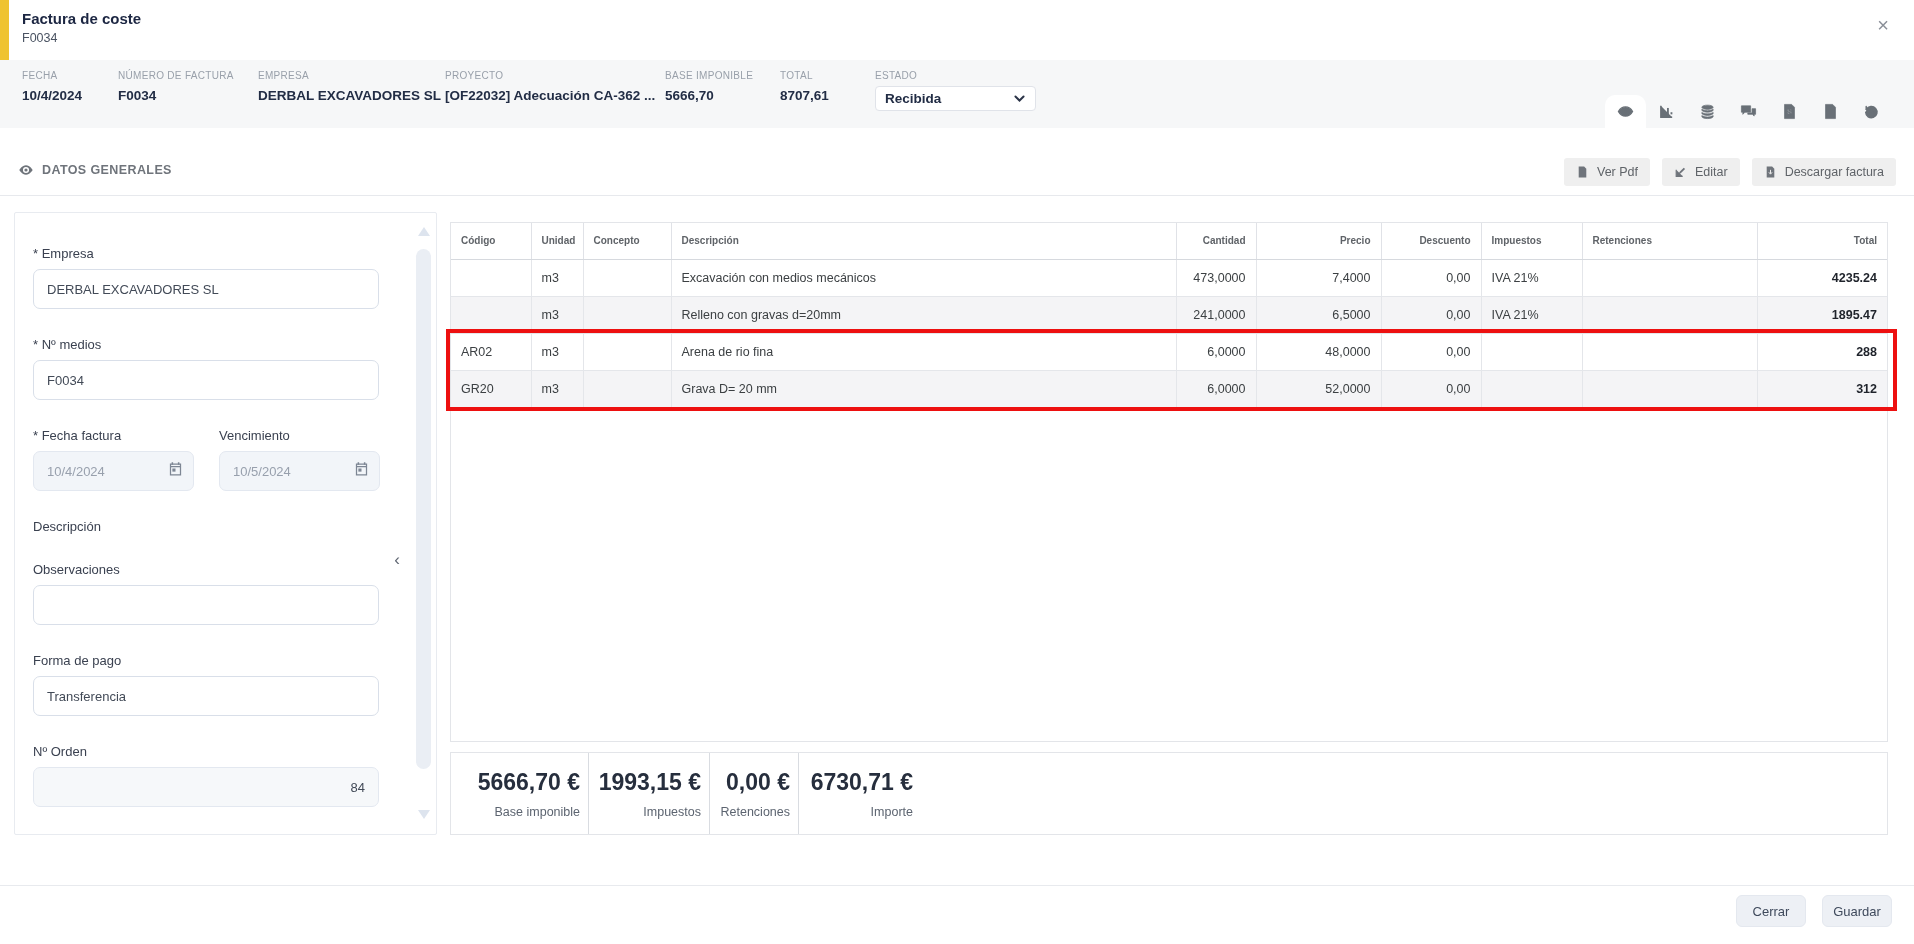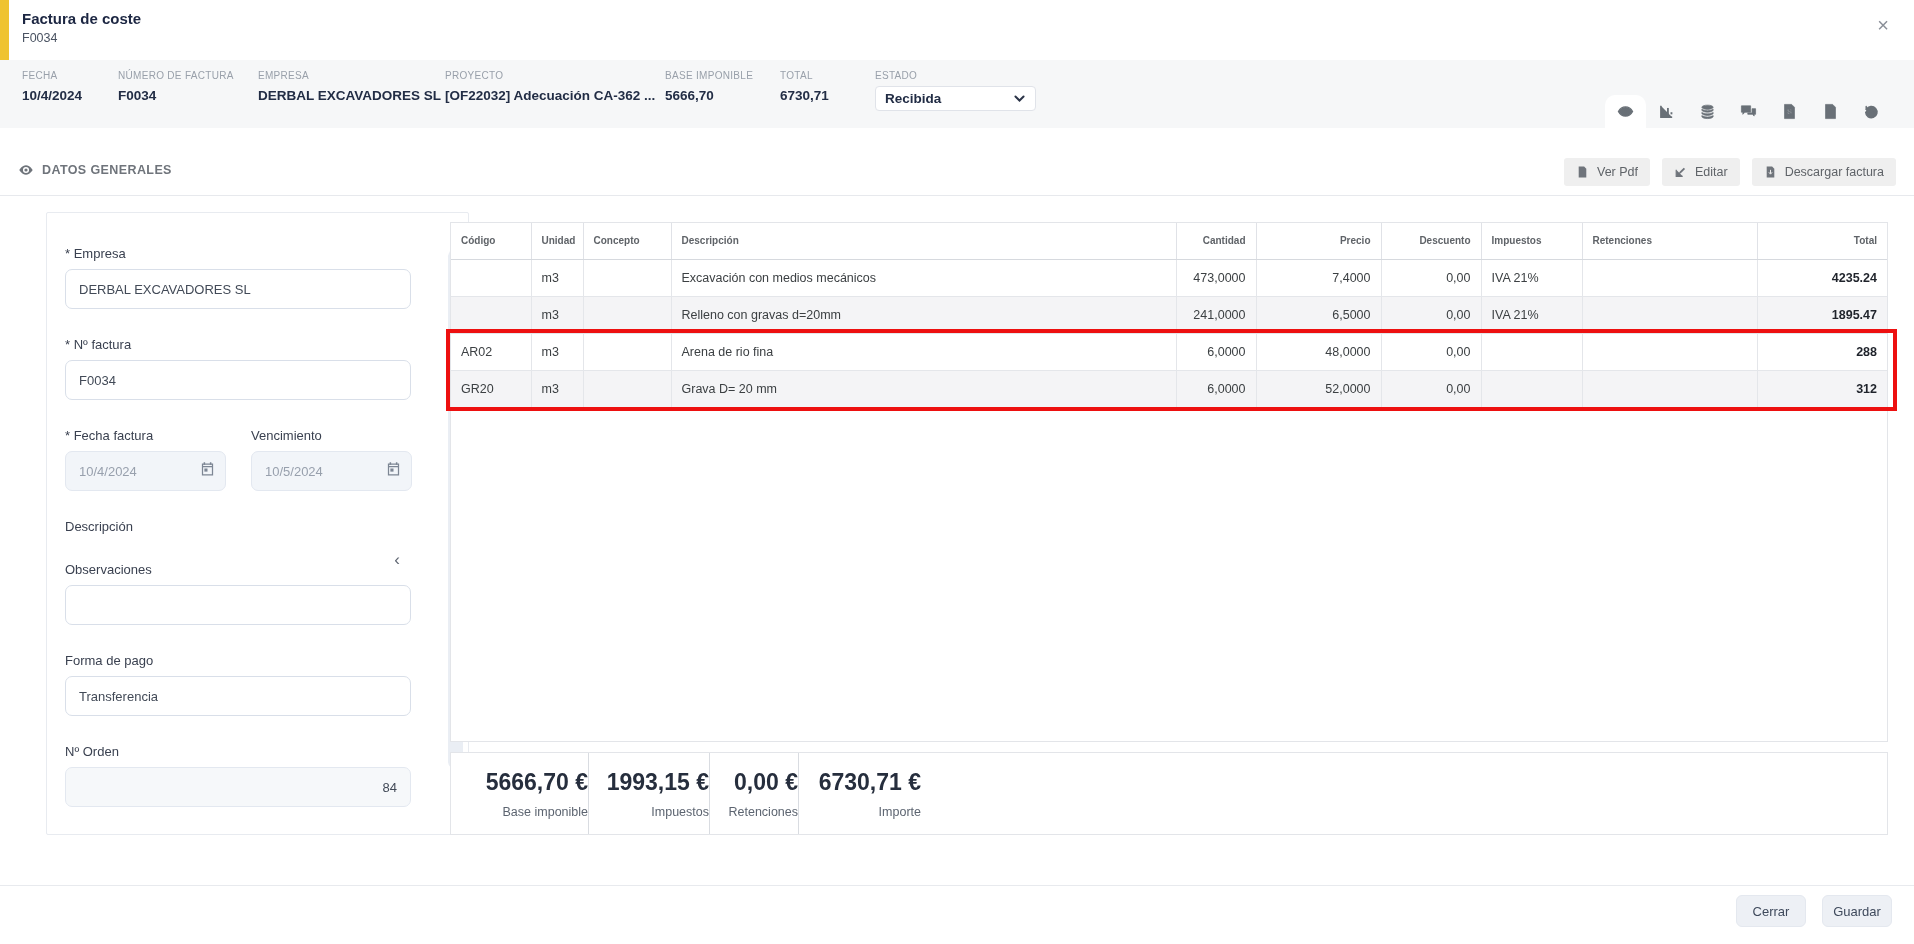--- a/index.html
+++ b/index.html
@@ -141,7 +141,7 @@
       </div>
       <div class="info-field">
         <div class="info-label">TOTAL</div>
-        <div class="info-value">6730,71</div>
+        <div class="info-value">8707,61</div>
       </div>
     </div>
   <div class="estado-wrap" style="position:absolute; left:875px; top:10px;">

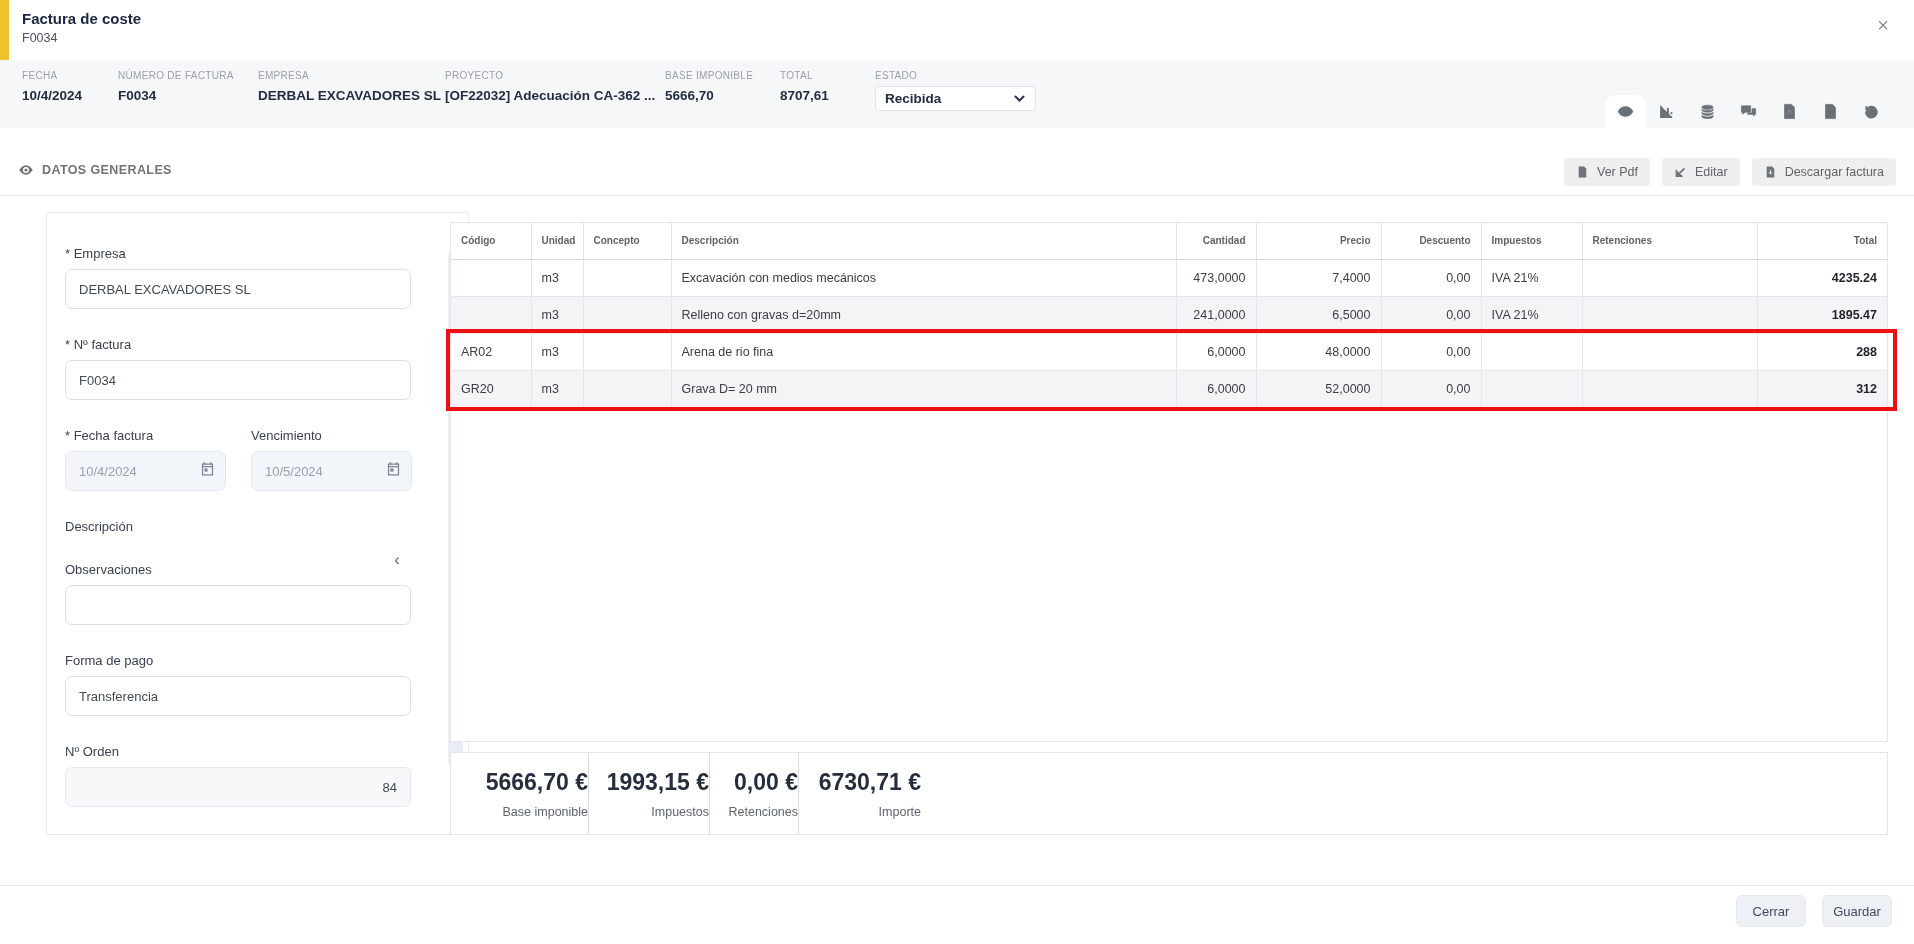--- a/index.html
+++ b/index.html
@@ -51,7 +51,7 @@
 
   
   .form-panel { position:absolute; left:14px; top:212px; width:423px; height:623px;
-    border:1px solid #e8ebf0; border-radius:2px; background:#fff; overflow:hidden;margin-left:32px; }
+    border:1px solid #e8ebf0; border-radius:2px; background:#fff; overflow:hidden; }
   .form-inner { position:absolute; left:18px; top:0; width:346px; }
   .f-label { font-size:13px; color:#3a4150; margin-bottom:8px; }
   .f-input { width:346px; height:40px; border:1px solid #d9dfe9; border-radius:7px; padding:0 13px;

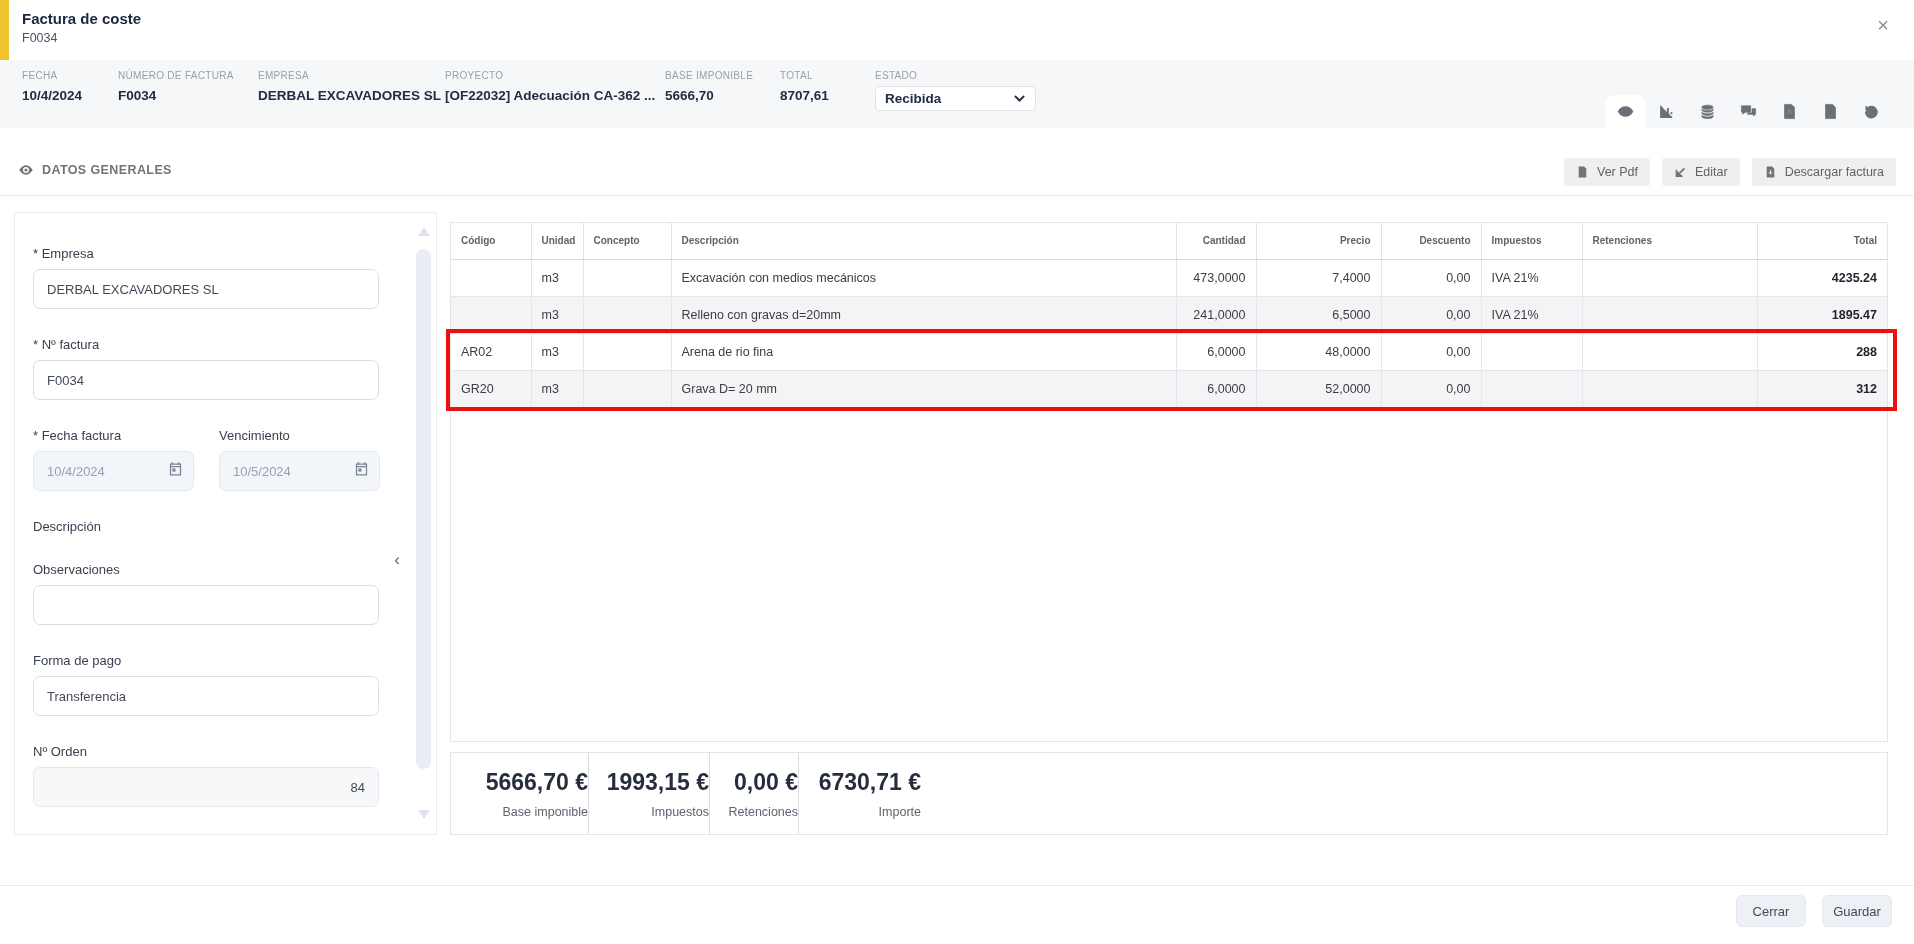--- a/index.html
+++ b/index.html
@@ -244,7 +244,7 @@
       <input class="f-input" value="DERBAL EXCAVADORES SL" style="">
     </div>
     <div class="f-group">
-      <div class="f-label">* Nº factura</div>
+      <div class="f-label">* Nº medios</div>
       <input class="f-input" value="F0034" style="">
     </div>
     <div class="f-group date-row">

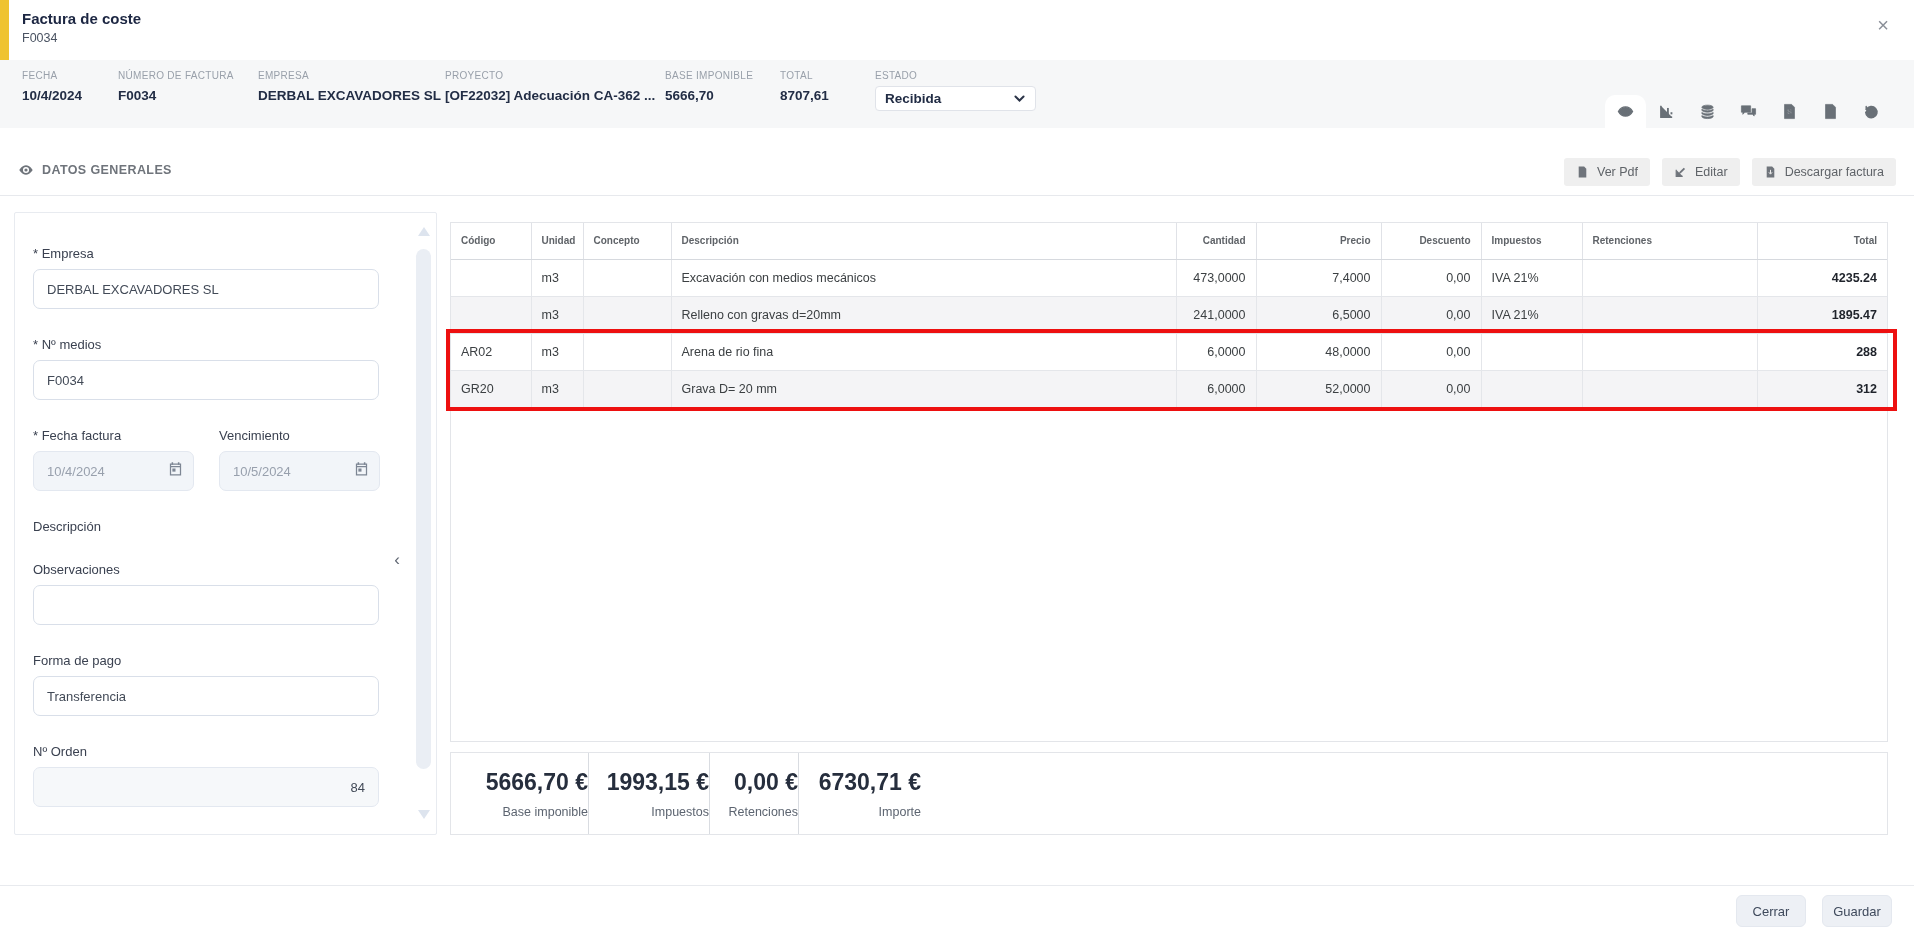--- a/index.html
+++ b/index.html
@@ -92,7 +92,7 @@
   .totals-panel { position:absolute; left:450px; top:752px; width:1438px; height:83px;
     border:1px solid #e3e5e9; background:#fff; display:flex; align-items:stretch; }
   .total-cell-box { display:flex; flex-direction:column; justify-content:center; align-items:flex-end;
-    padding:0 0 0 0; border-right:1px solid #d9dce1; }
+    padding:0 8px 0 0; border-right:1px solid #d9dce1; }
   .total-cell-box:nth-child(1){ width:138px; }
   .total-cell-box:nth-child(2){ width:121px; }
   .total-cell-box:nth-child(3){ width:89px; }

